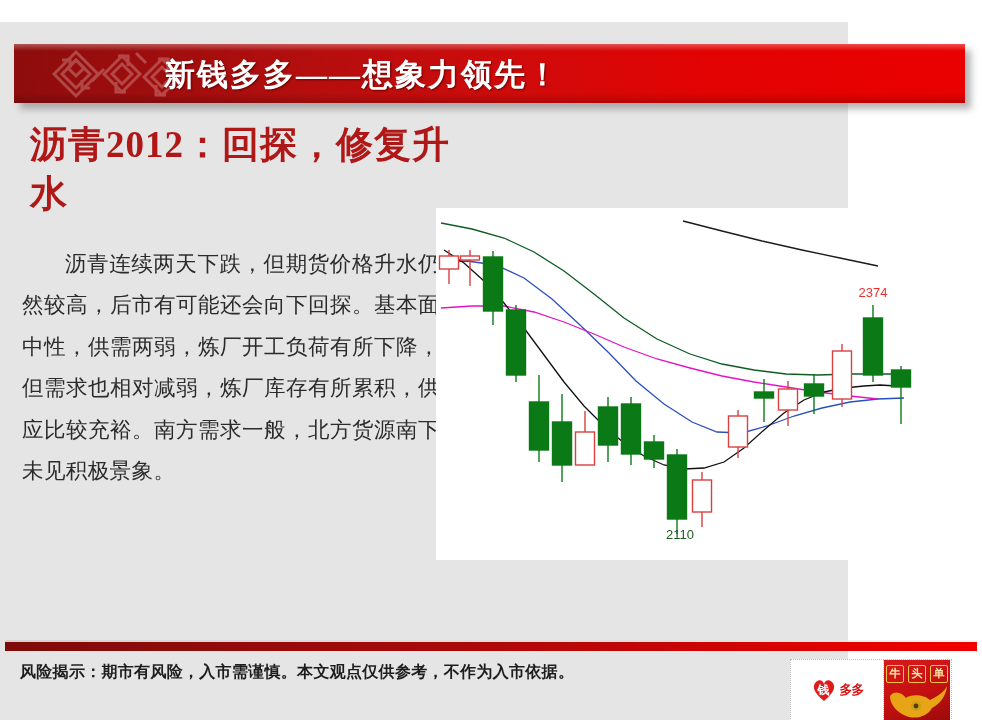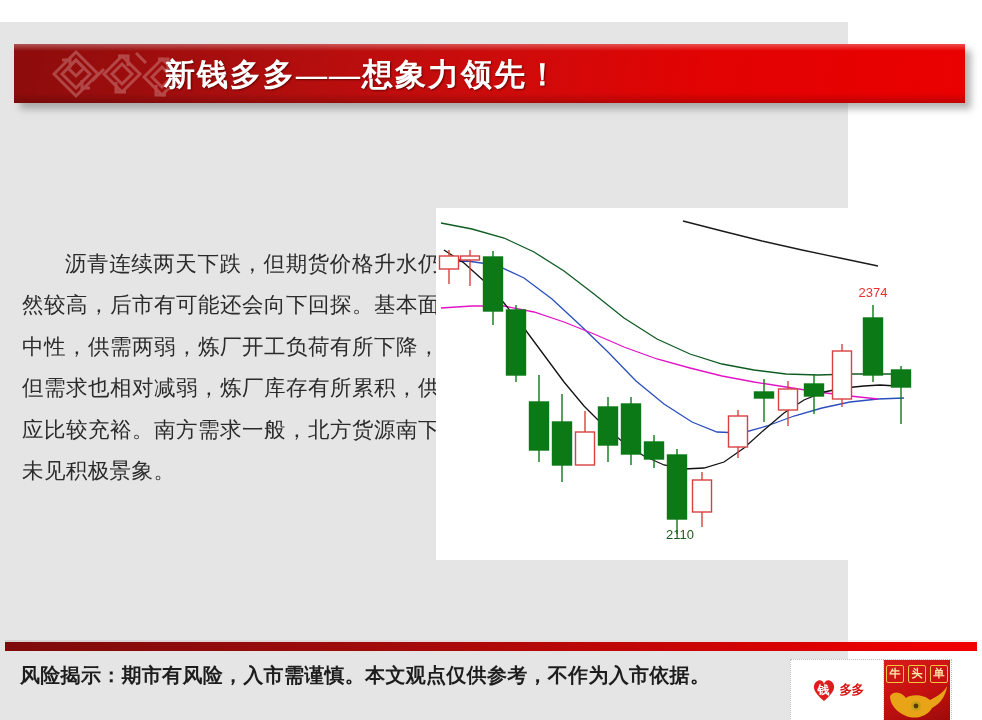--- a/index.html
+++ b/index.html
@@ -151,6 +151,7 @@
     <div class="banner-title">新钱多多——想象力领先！</div>
   </div>
 
+  <div class="slide-title">沥青2012：回探，修复升水</div>
 
   <div class="body-text">沥青连续两天下跌，但期货价格升水仍然较高，后市有可能还会向下回探。基本面中性，供需两弱，炼厂开工负荷有所下降，但需求也相对减弱，炼厂库存有所累积，供应比较充裕。南方需求一般，北方货源南下未见积极景象。</div>
 

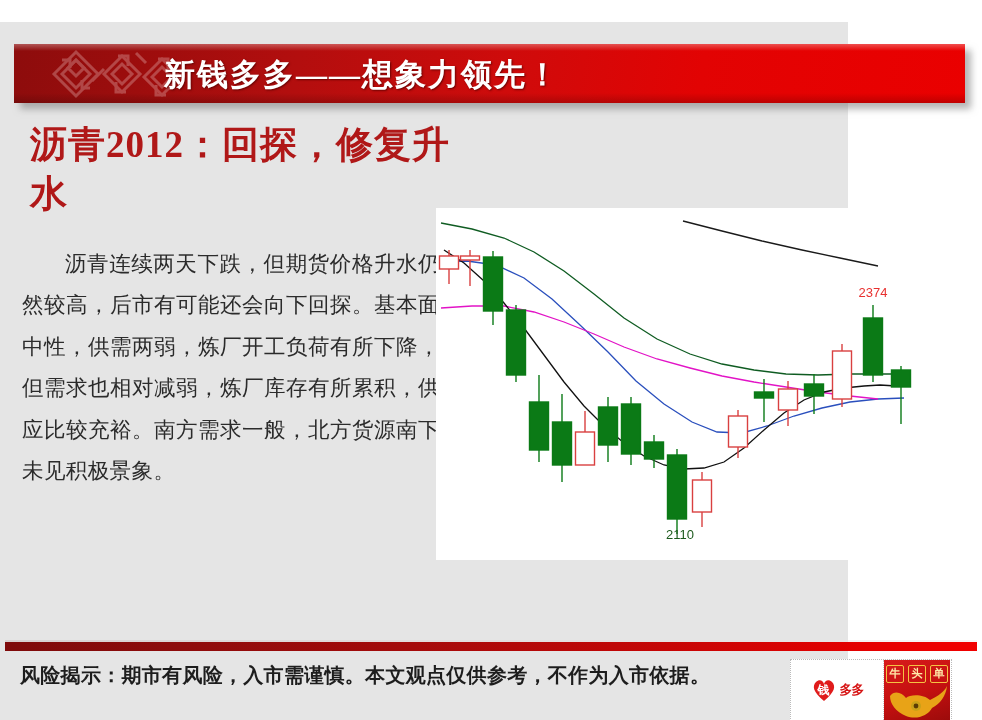--- a/index.html
+++ b/index.html
@@ -77,7 +77,7 @@
   
   .disclaimer{
     position:absolute;left:20px;top:640px;width:740px;
-    color:#1d1d1d;font-size:20px;font-weight:bold;
+    color:#1d1d1d;font-size:16px;font-weight:bold;
     font-family:"Liberation Serif", serif;
     letter-spacing:.3px;
     white-space:nowrap;

